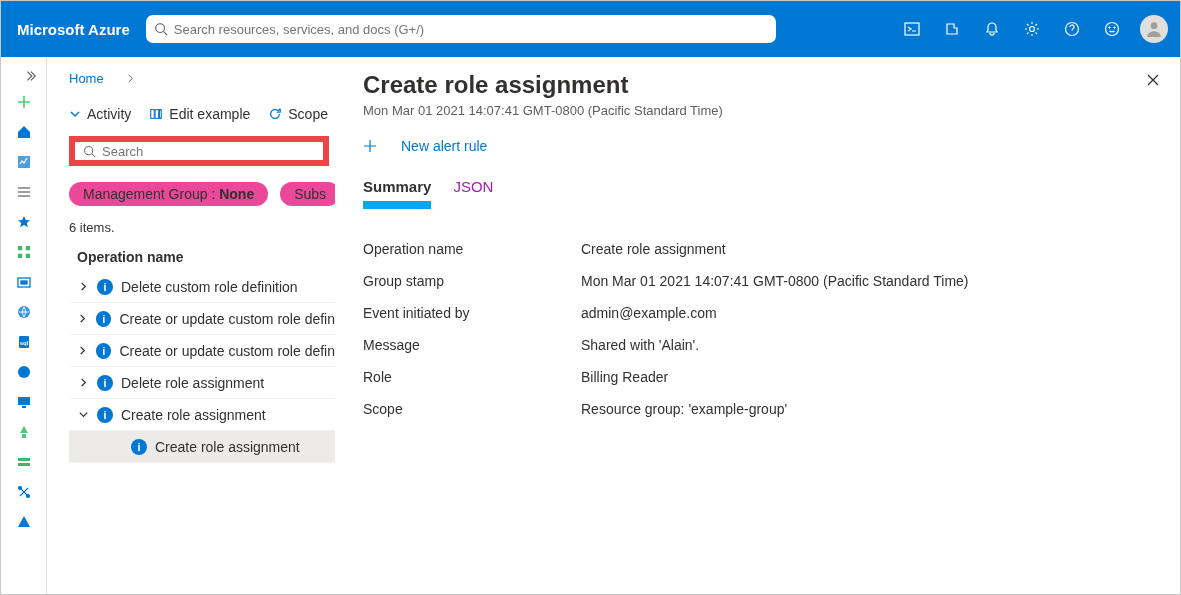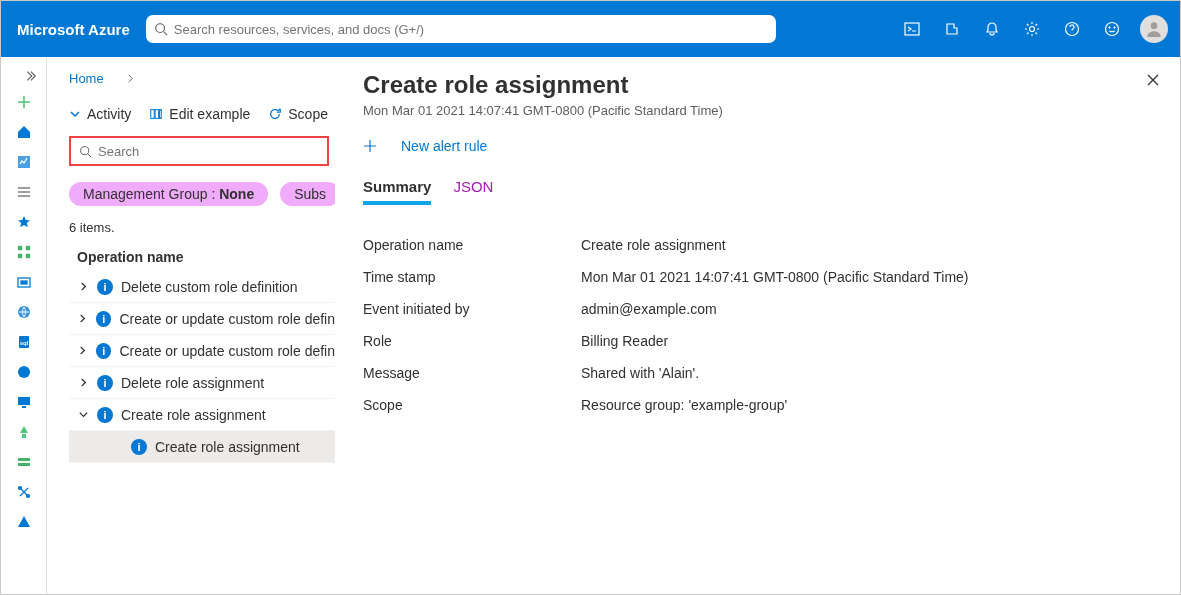--- a/index.html
+++ b/index.html
@@ -30,7 +30,7 @@
   .pin, .dots { width: 30px; height: 30px; display:flex; align-items:center; justify-content:center; cursor:pointer; margin-left: 6px; color:#605e5c;}
   .toolbar { display: flex; align-items: center; gap: 18px; margin-top: 20px; font-size: 14px; color:#323130;}
   .toolbar .titem { display: flex; align-items: center; gap: 6px; cursor: pointer; }
-  .search2 { margin-top: 14px; height: 30px; border: 2px solid #ef4444; width: 260px; display:flex; align-items:center; padding:0 8px; }
+  .search2 { margin-top: 14px; height: 30px; border: 6px solid #ef4444; width: 260px; display:flex; align-items:center; padding:0 8px; }
   .search2 input { border:none; outline:none; flex:1; font-size:13px; }
   .pill-row { display:flex; gap:12px; margin-top:16px; }
   .pill { background: #f0abfc; border-radius: 14px; padding: 4px 14px; font-size: 14px; color:#323130; cursor:pointer; }

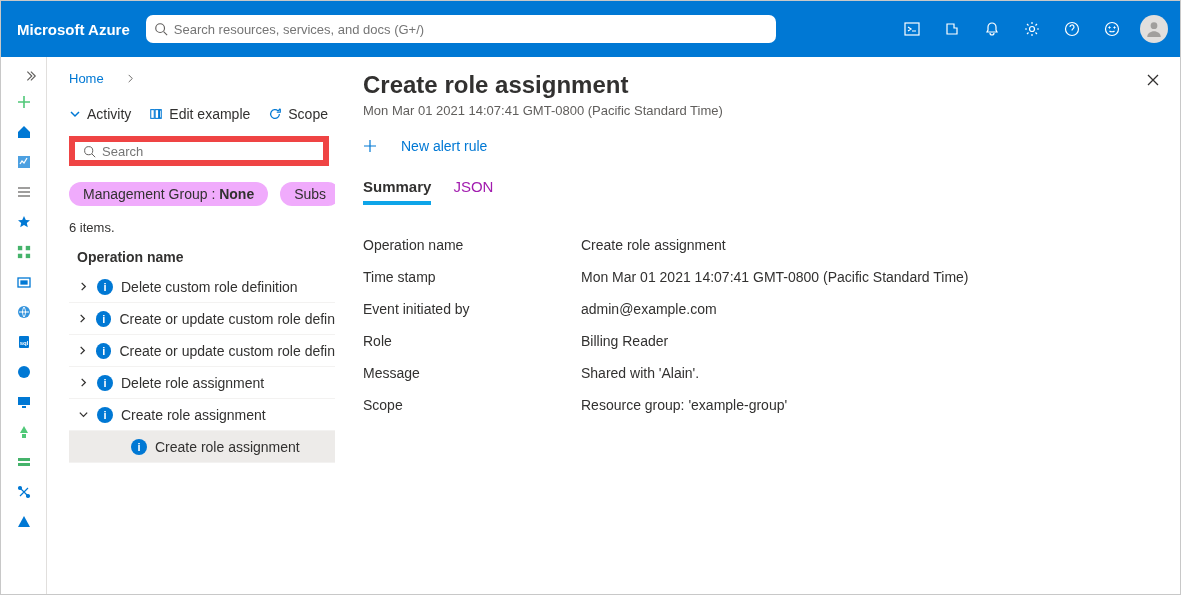--- a/index.html
+++ b/index.html
@@ -33,7 +33,7 @@
   .search2 { margin-top: 14px; height: 30px; border: 6px solid #ef4444; width: 260px; display:flex; align-items:center; padding:0 8px; }
   .search2 input { border:none; outline:none; flex:1; font-size:13px; }
   .pill-row { display:flex; gap:12px; margin-top:16px; }
-  .pill { background: #f0abfc; border-radius: 14px; padding: 4px 14px; font-size: 14px; color:#323130; cursor:pointer; }
+  .pill { background: #ec4899; border-radius: 14px; padding: 4px 14px; font-size: 14px; color:#323130; cursor:pointer; }
   .pill .bold { font-weight: 600; }
   .count { margin-top: 14px; font-size: 13px; }
   .col-head { margin-top: 14px; font-size: 14px; font-weight:600; padding-left: 8px; }

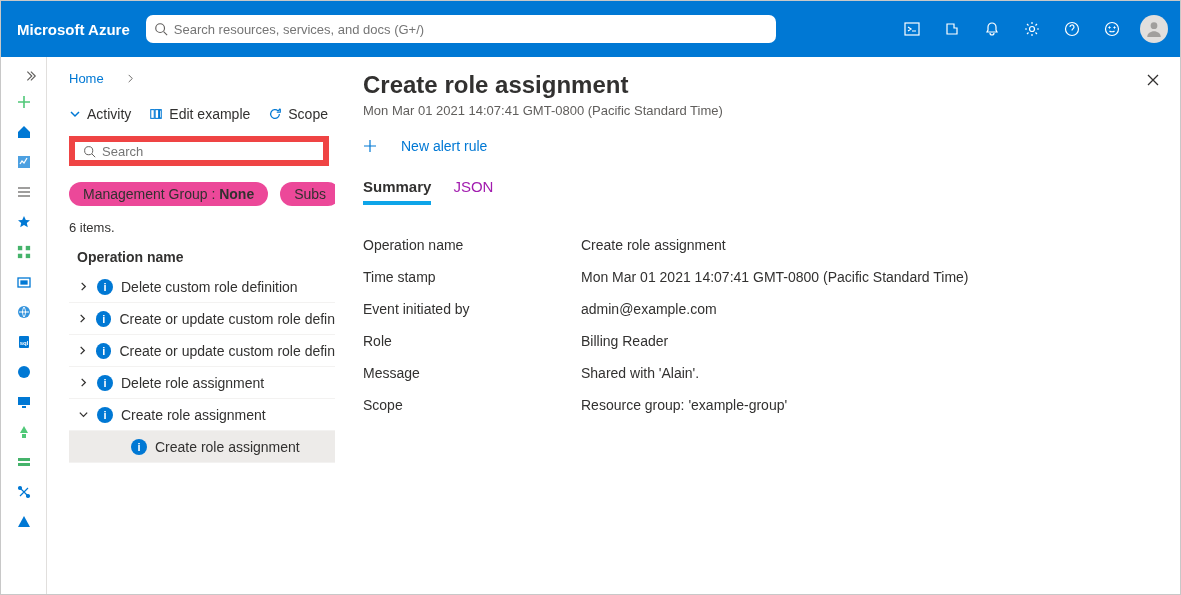--- a/index.html
+++ b/index.html
@@ -52,7 +52,7 @@
   .alert-link { display:flex; align-items:center; gap:24px; color:#0078d4; font-size:14px; margin-top:20px; cursor:pointer; }
   .tabs { display:flex; gap:22px; margin-top:24px; font-size:15px; }
   .tab { padding-bottom:6px; cursor:pointer; color:#a21caf; }
-  .tab.active { color:#323130; font-weight:600; border-bottom:4px solid #0ea5e9; }
+  .tab.active { color:#323130; font-weight:600; border-bottom:8px solid #0ea5e9; }
   .kv { margin-top: 24px; font-size: 14px; }
   .kv-row { display:flex; padding: 8px 0; }
   .kv-row .k { width: 218px; color:#323130; }

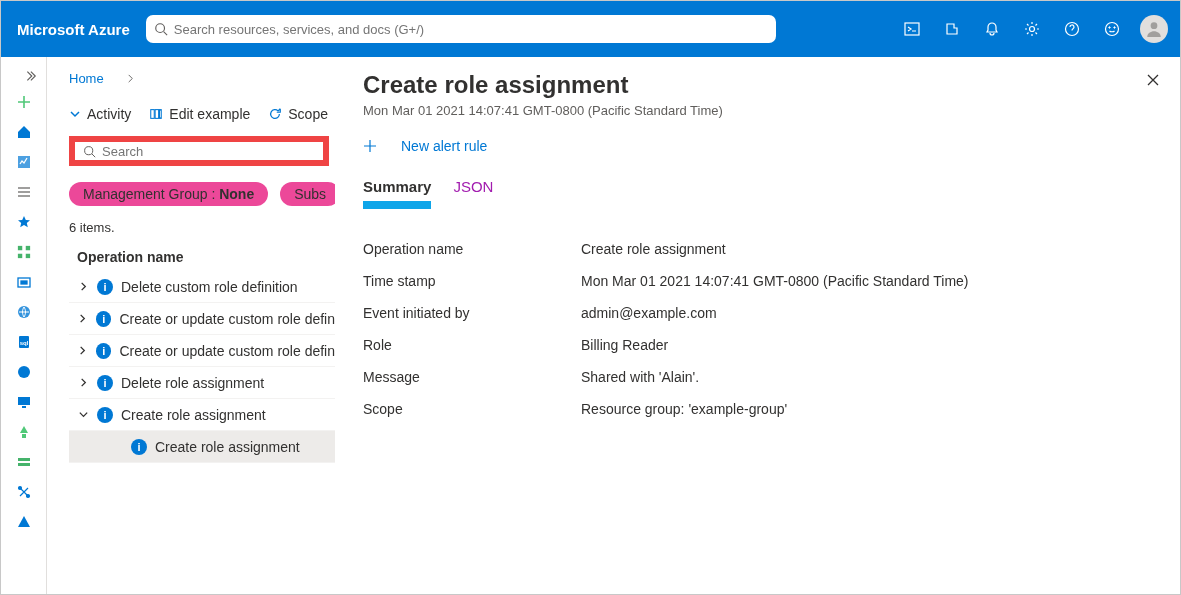--- a/index.html
+++ b/index.html
@@ -343,7 +343,7 @@
             <div class="v">Create role assignment</div>
           </div>
           <div class="kv-row">
-            <div class="k">Time stamp</div>
+            <div class="k">Group stamp</div>
             <div class="v">Mon Mar 01 2021 14:07:41 GMT-0800 (Pacific Standard Time)</div>
           </div>
           <div class="kv-row">

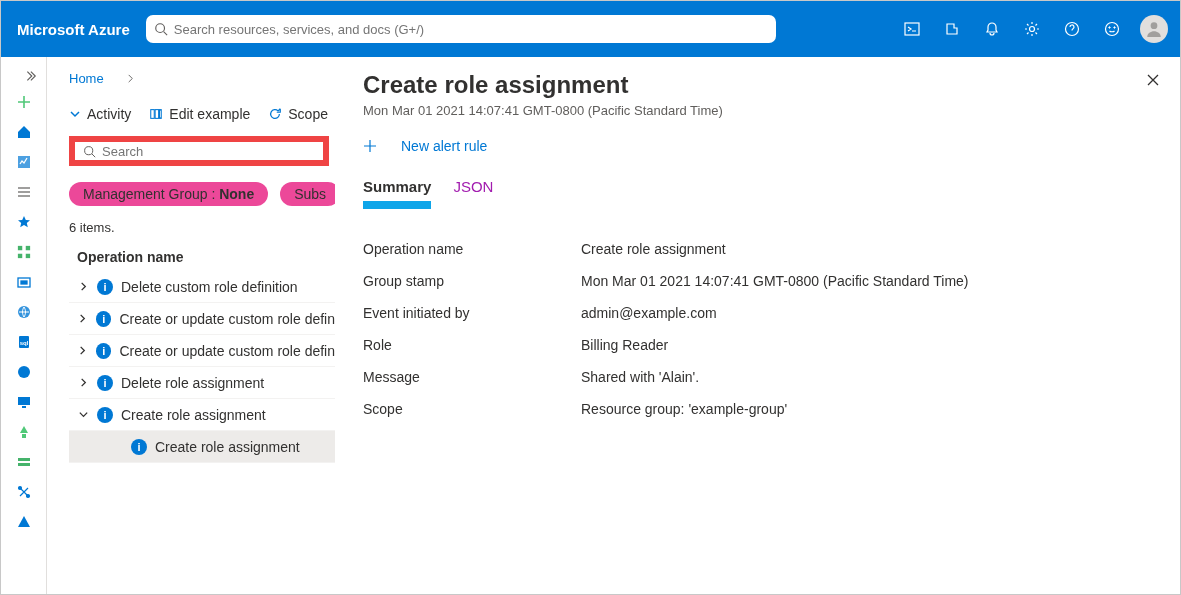--- a/index.html
+++ b/index.html
@@ -351,12 +351,12 @@
             <div class="v">admin@example.com</div>
           </div>
           <div class="kv-row">
+            <div class="k">Message</div>
+            <div class="v">Shared with 'Alain'.</div>
+          </div>
+          <div class="kv-row">
             <div class="k">Role</div>
             <div class="v">Billing Reader</div>
-          </div>
-          <div class="kv-row">
-            <div class="k">Message</div>
-            <div class="v">Shared with 'Alain'.</div>
           </div>
           <div class="kv-row">
             <div class="k">Scope</div>

